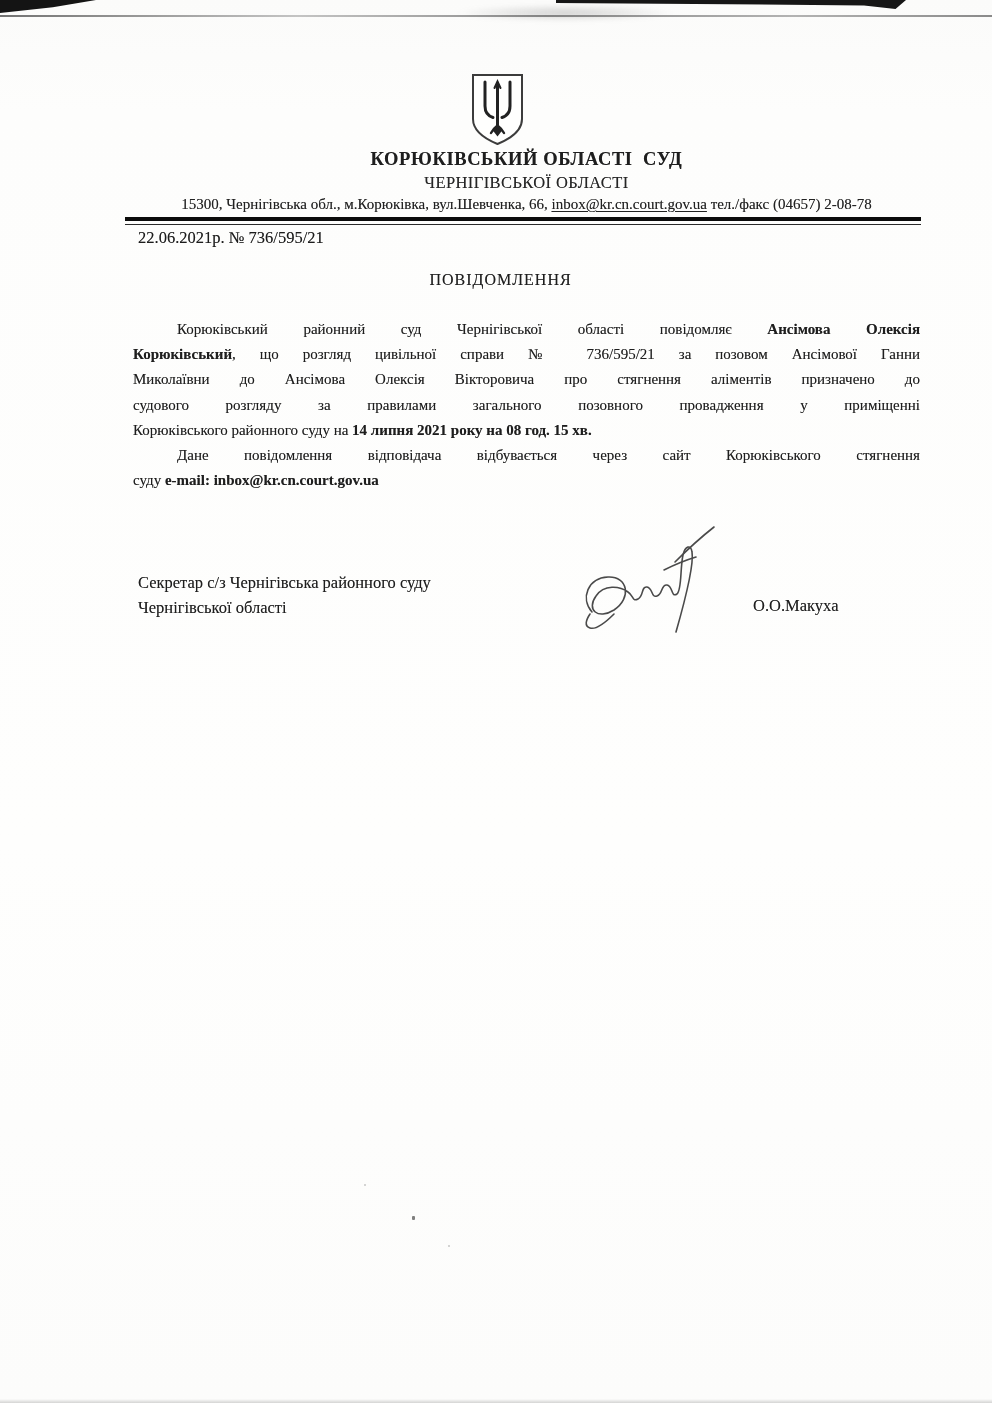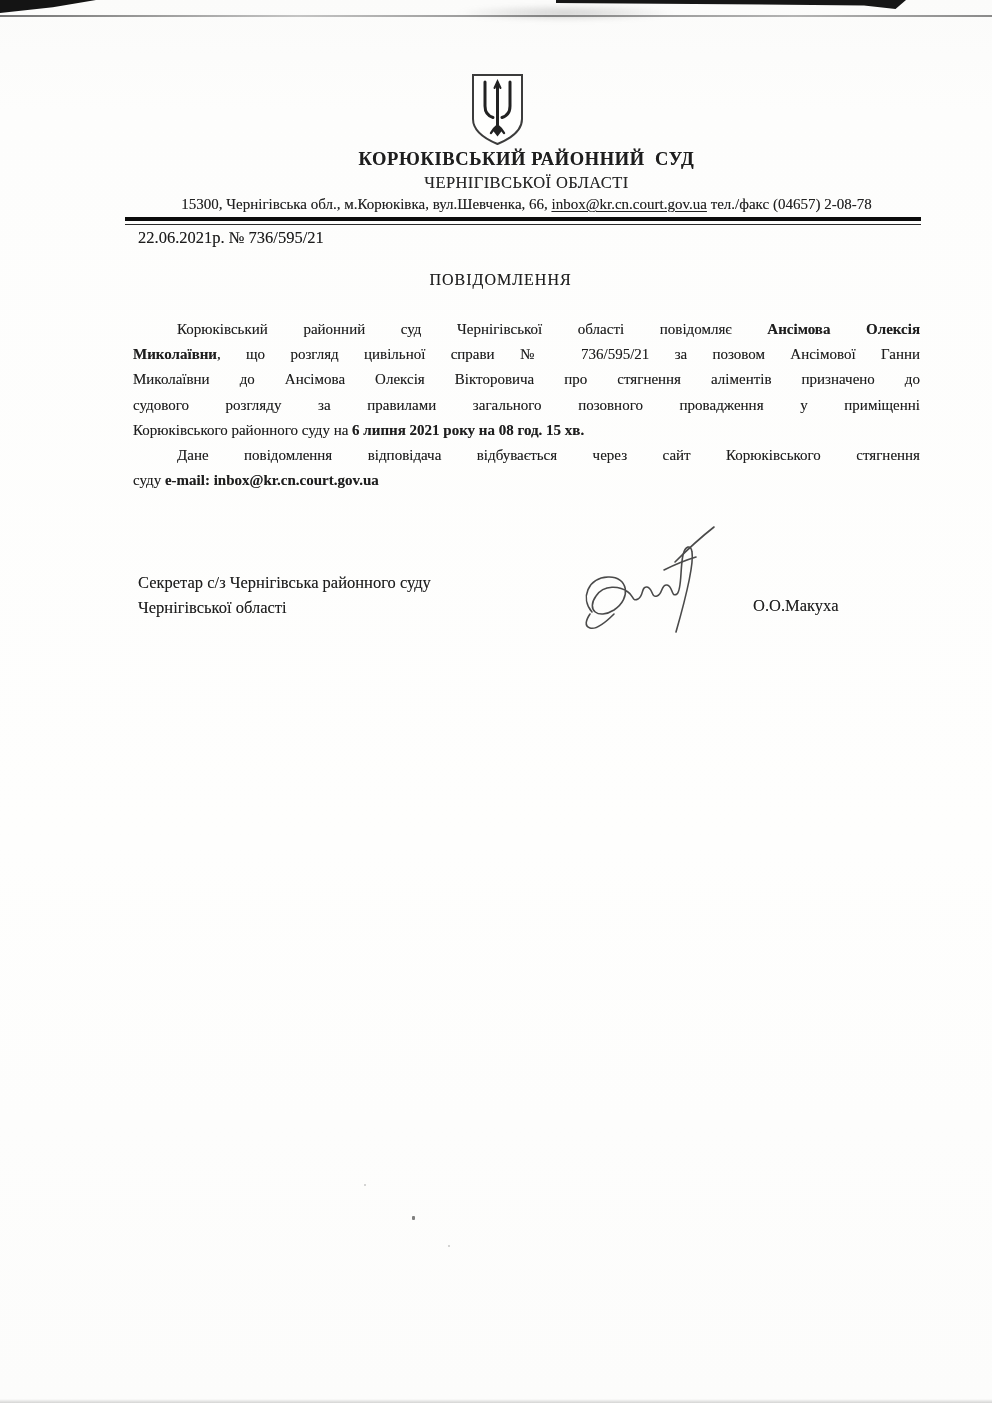--- a/index.html
+++ b/index.html
@@ -125,7 +125,7 @@
       </svg>
     </div>
 
-    <div class="court-name ink">КОРЮКІВСЬКИЙ РАЙОННИЙ  СУД</div>
+    <div class="court-name ink">КОРЮКІВСЬКИЙ ОБЛАСТІ  СУД</div>
     <div class="court-region ink">ЧЕРНІГІВСЬКОЇ ОБЛАСТІ</div>
 
     <div class="address-line ink"><span>15300, Чернігівська обл., м.Корюківка, вул.Шевченка, 66, </span><span class="email">inbox@kr.cn.court.gov.ua</span><span> тел./факс (04657) 2-08-78</span></div>

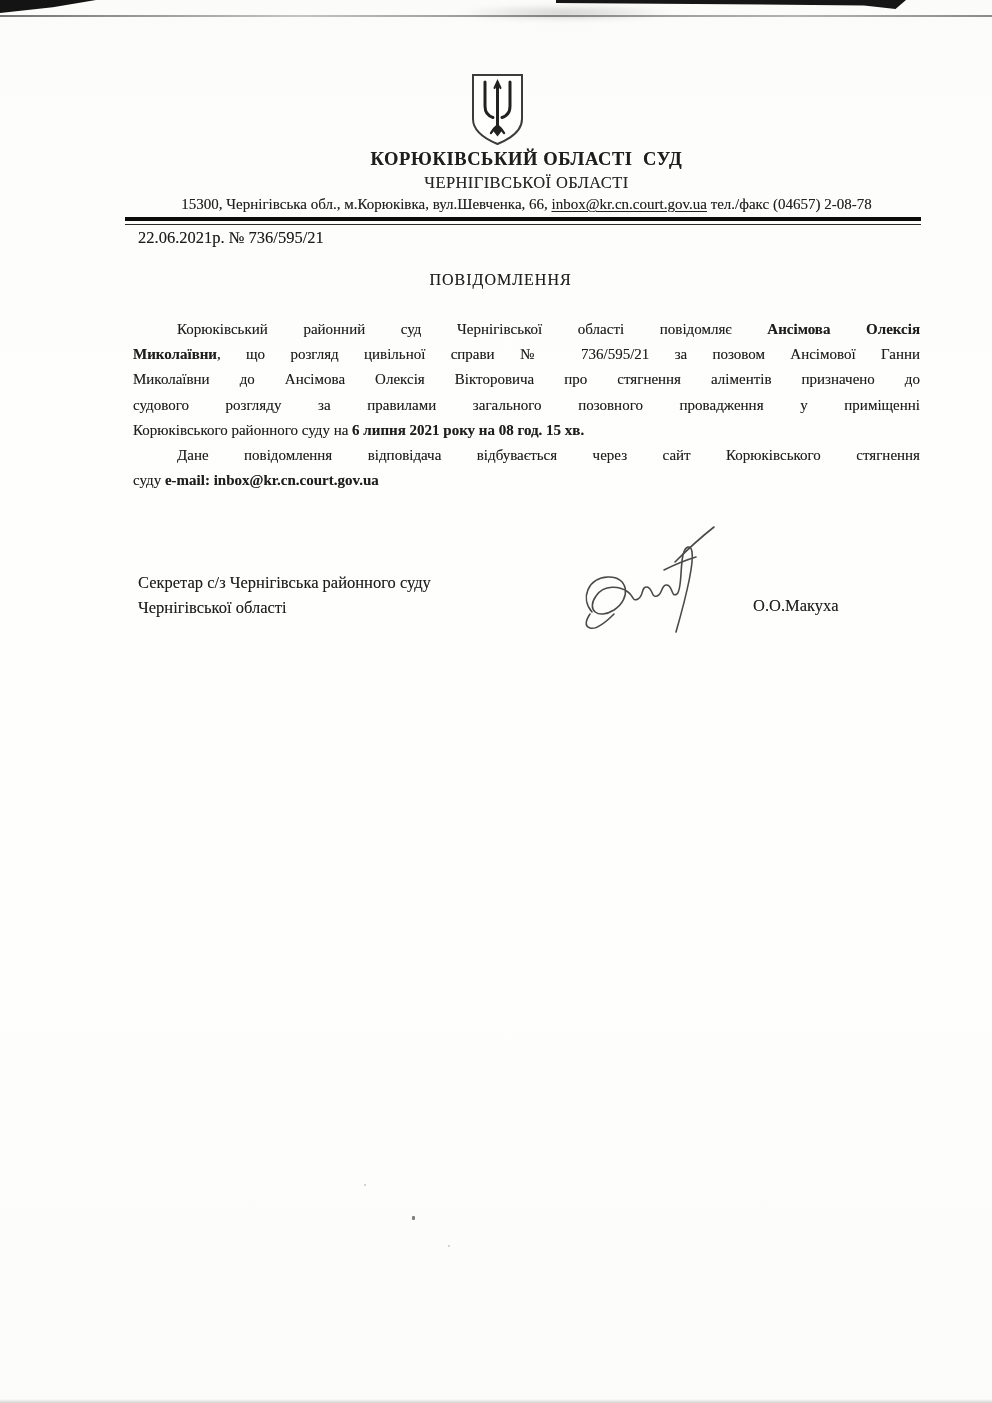--- a/index.html
+++ b/index.html
@@ -138,7 +138,7 @@
 
     <div class="body-text ink">
       <div class="bline jline indent"><span>Корюківський районний суд Чернігівської області повідомляє </span><span class="b">Ансімова Олексія</span></div>
-      <div class="bline jline"><span class="b">Миколаївни</span><span>, що розгляд цивільної справи № 736/595/21 за позовом Ансімової Ганни</span></div>
+      <div class="bline jline"><span class="b">Корюківський</span><span>, що розгляд цивільної справи № 736/595/21 за позовом Ансімової Ганни</span></div>
       <div class="bline jline">Миколаївни до Ансімова Олексія Вікторовича про стягнення аліментів призначено до</div>
       <div class="bline jline">судового розгляду за правилами загального позовного провадження у приміщенні</div>
       <div class="bline lline"><span>Корюківського районного суду на </span><span class="b">6 липня 2021 року на 08 год. 15 хв.</span></div>

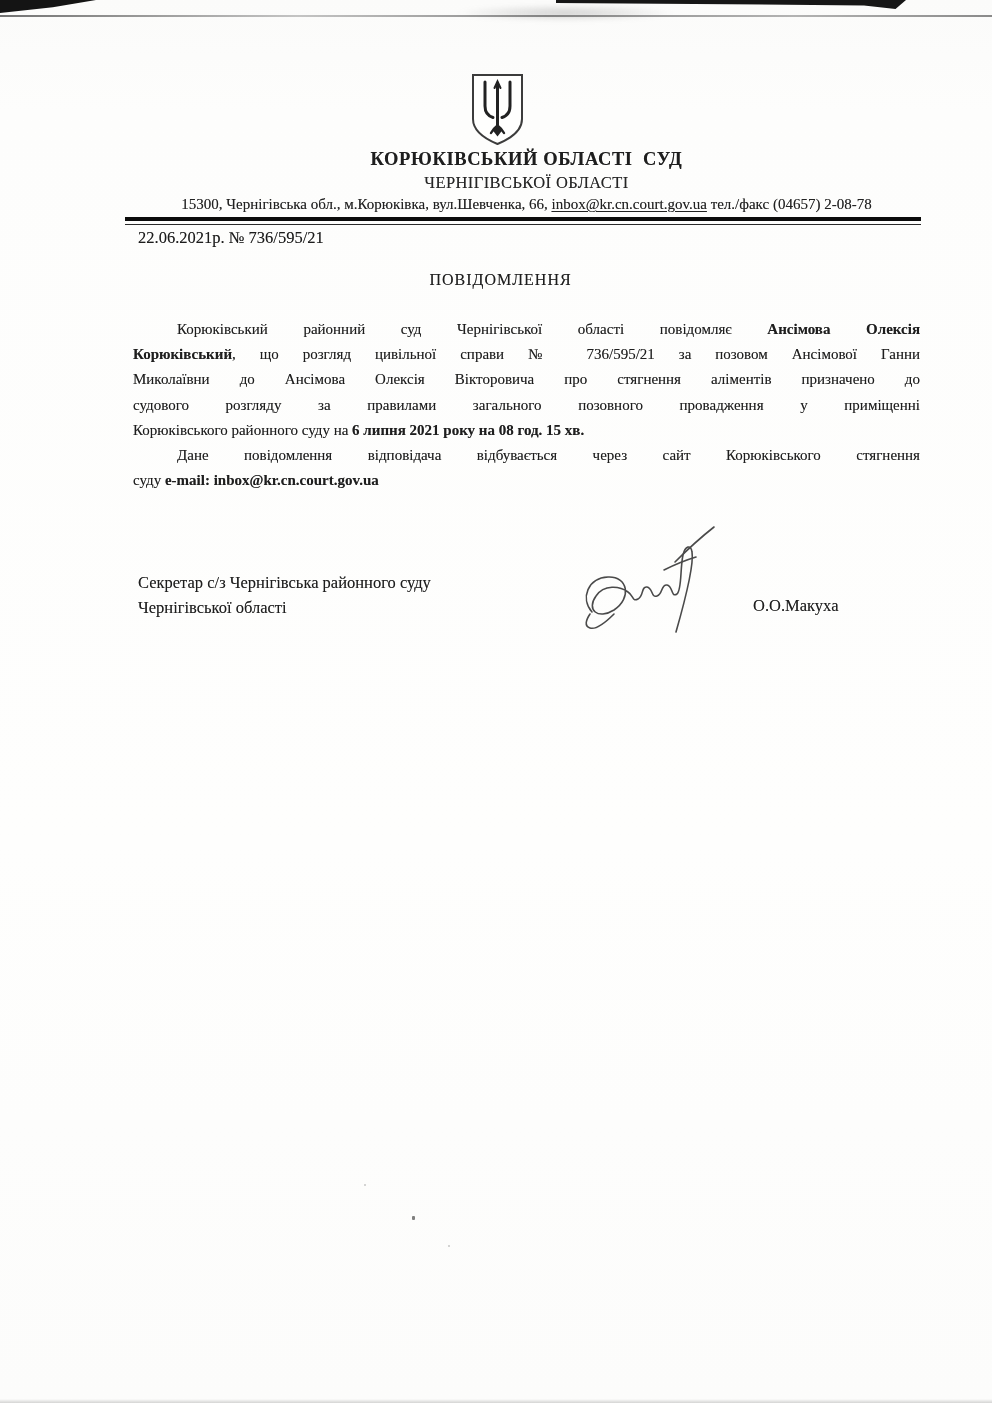--- a/index.html
+++ b/index.html
@@ -141,7 +141,7 @@
       <div class="bline jline"><span class="b">Корюківський</span><span>, що розгляд цивільної справи № 736/595/21 за позовом Ансімової Ганни</span></div>
       <div class="bline jline">Миколаївни до Ансімова Олексія Вікторовича про стягнення аліментів призначено до</div>
       <div class="bline jline">судового розгляду за правилами загального позовного провадження у приміщенні</div>
-      <div class="bline lline"><span>Корюківського районного суду на </span><span class="b">6 липня 2021 року на 08 год. 15 хв.</span></div>
+      <div class="bline lline"><span>Корюківського районного суду на </span><span class="b">14 липня 2021 року на 08 год. 15 хв.</span></div>
       <div class="bline jline indent">Дане повідомлення відповідача відбувається через сайт Корюківського стягнення</div>
       <div class="bline lline"><span>суду </span><span class="b">e-mail: inbox@kr.cn.court.gov.ua</span></div>
     </div>

